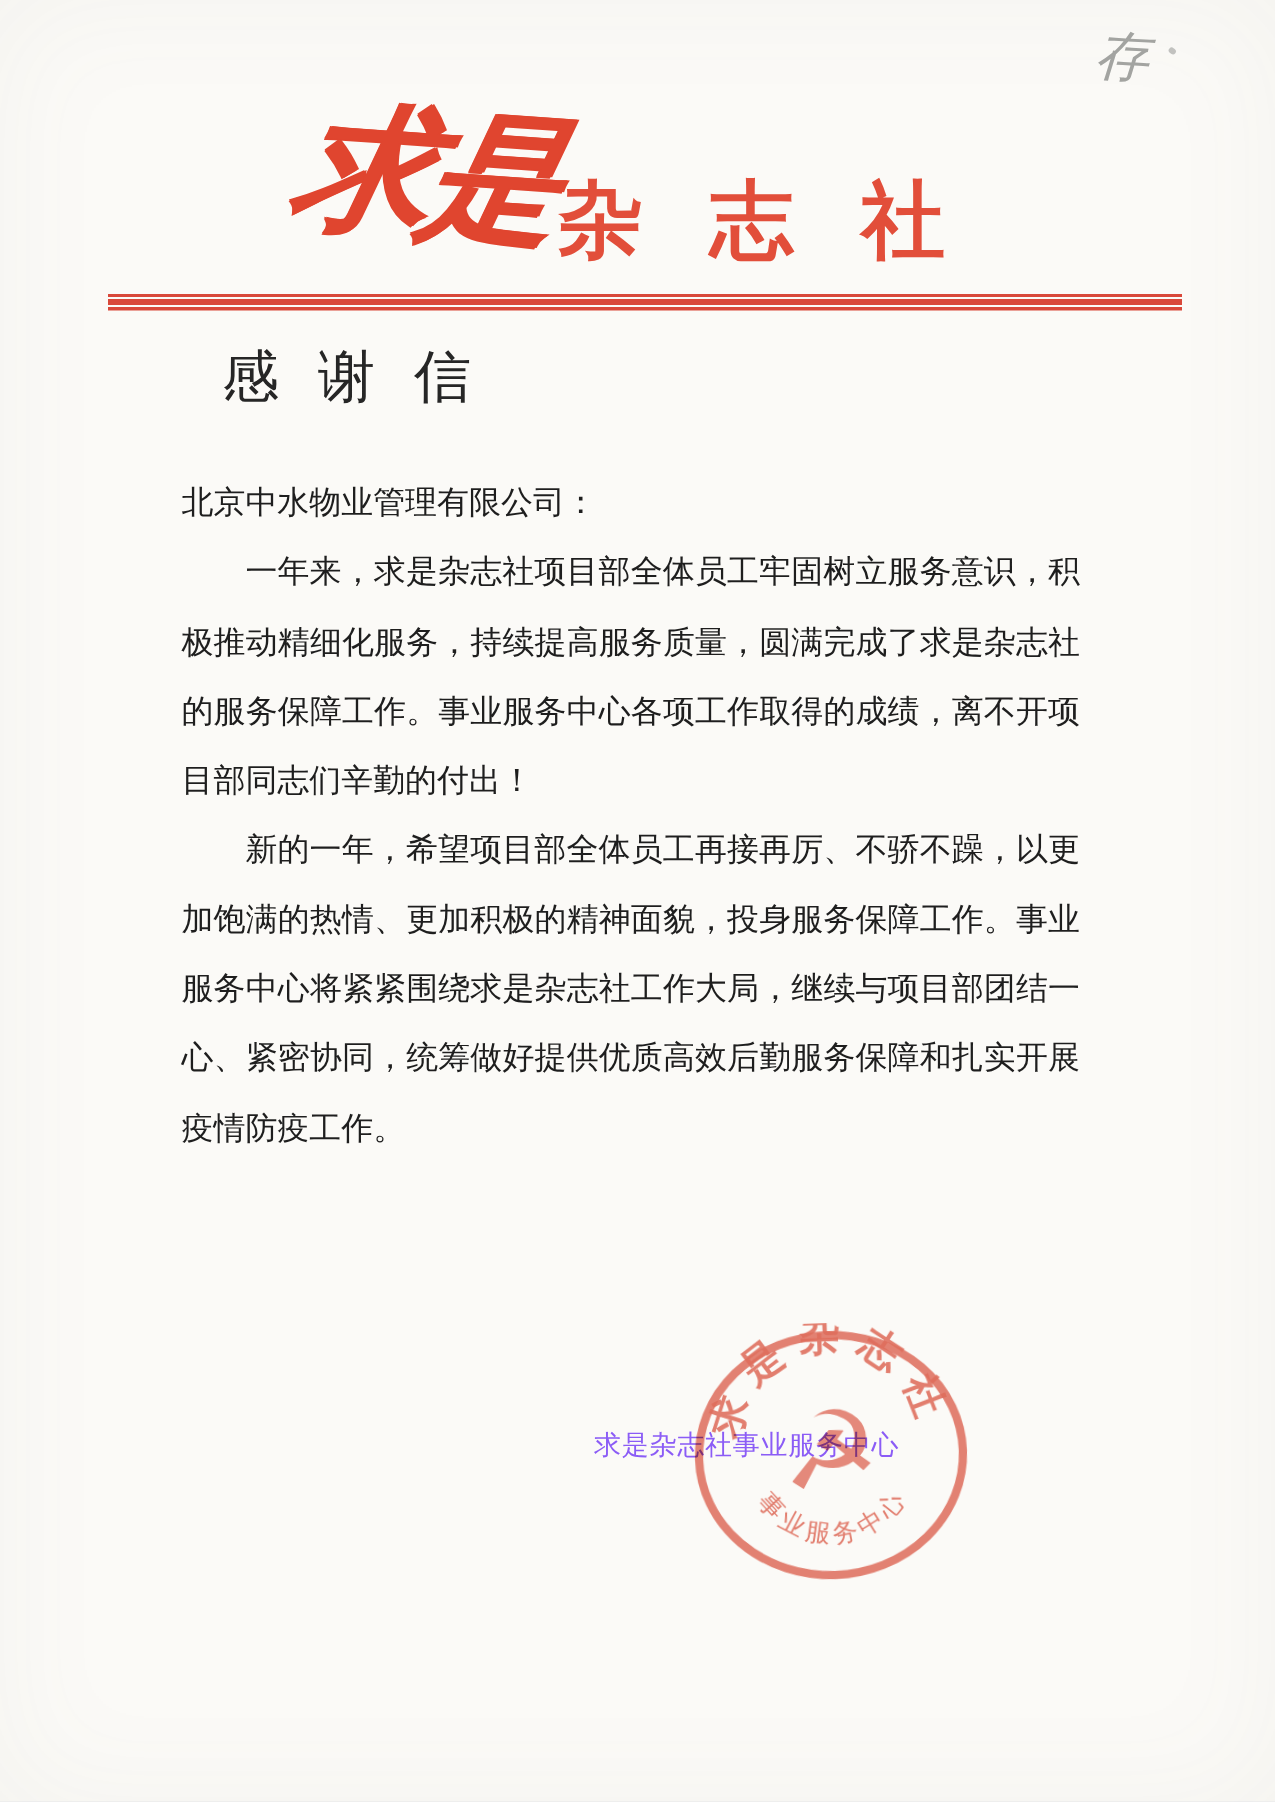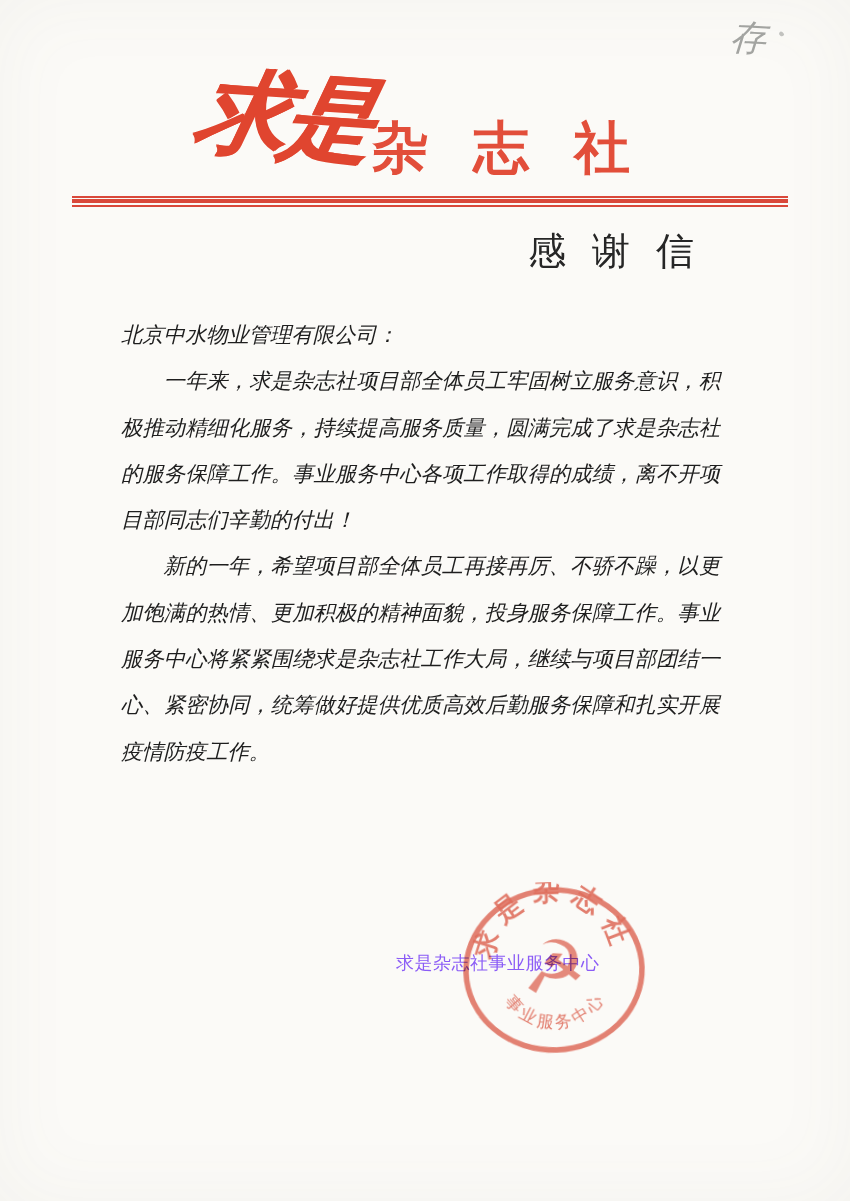--- a/index.html
+++ b/index.html
@@ -74,7 +74,7 @@
     position: absolute;
     left: 122px; top: 226px;
     width: 598px;
-    text-align: right;
+    text-align: left;
     font-size: 38px;
     letter-spacing: 26px;
     text-indent: 26px;

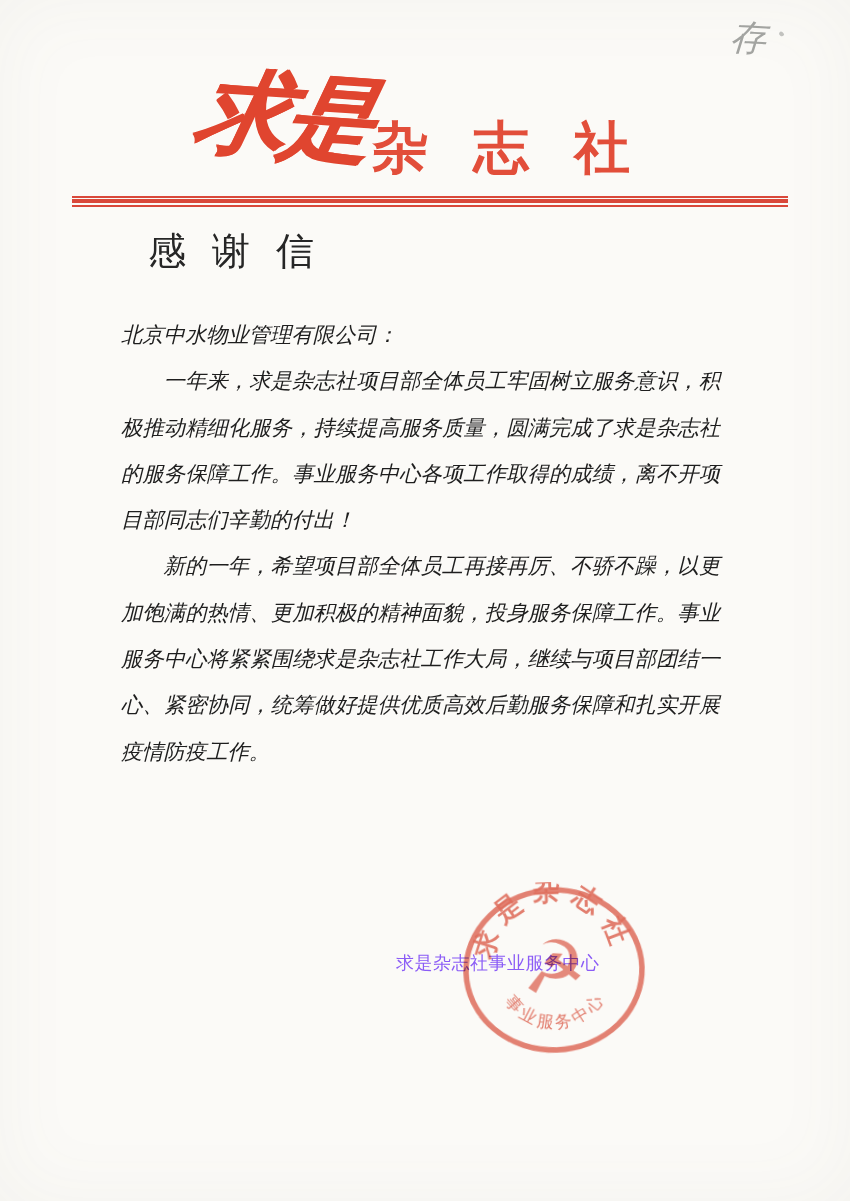--- a/index.html
+++ b/index.html
@@ -89,7 +89,6 @@
     font-size: 21.3px;
     line-height: 46.3px;
     text-align: justify;
-    font-style: italic;
   }
   .letter-body p { margin: 0; text-indent: 2em; }
   .letter-body p.salutation { text-indent: 0; }

